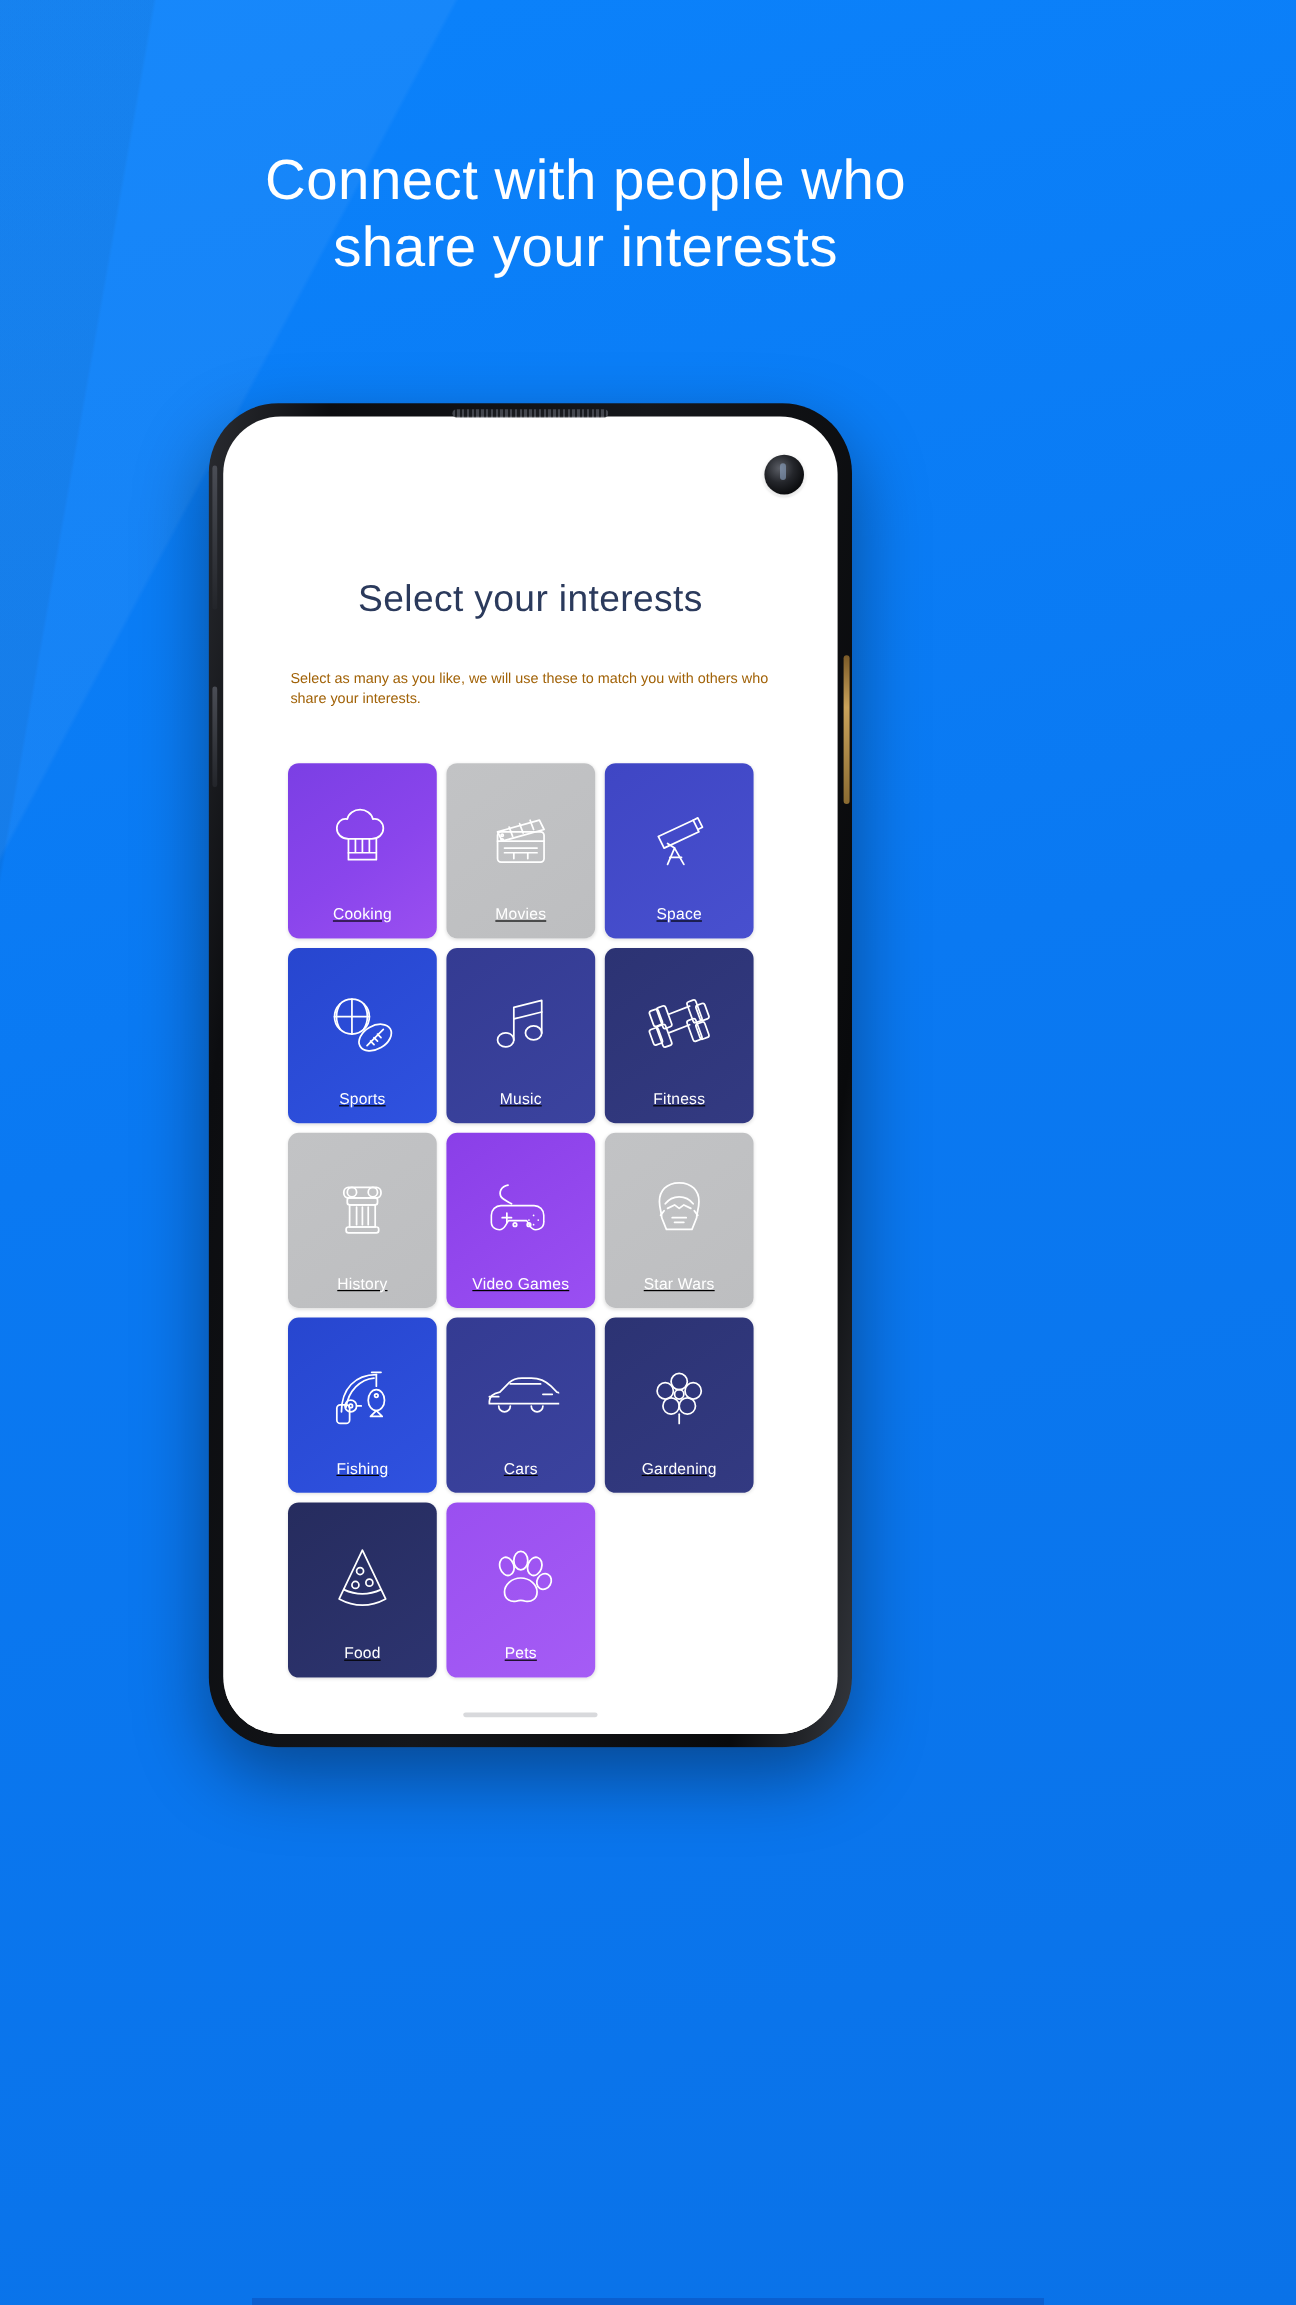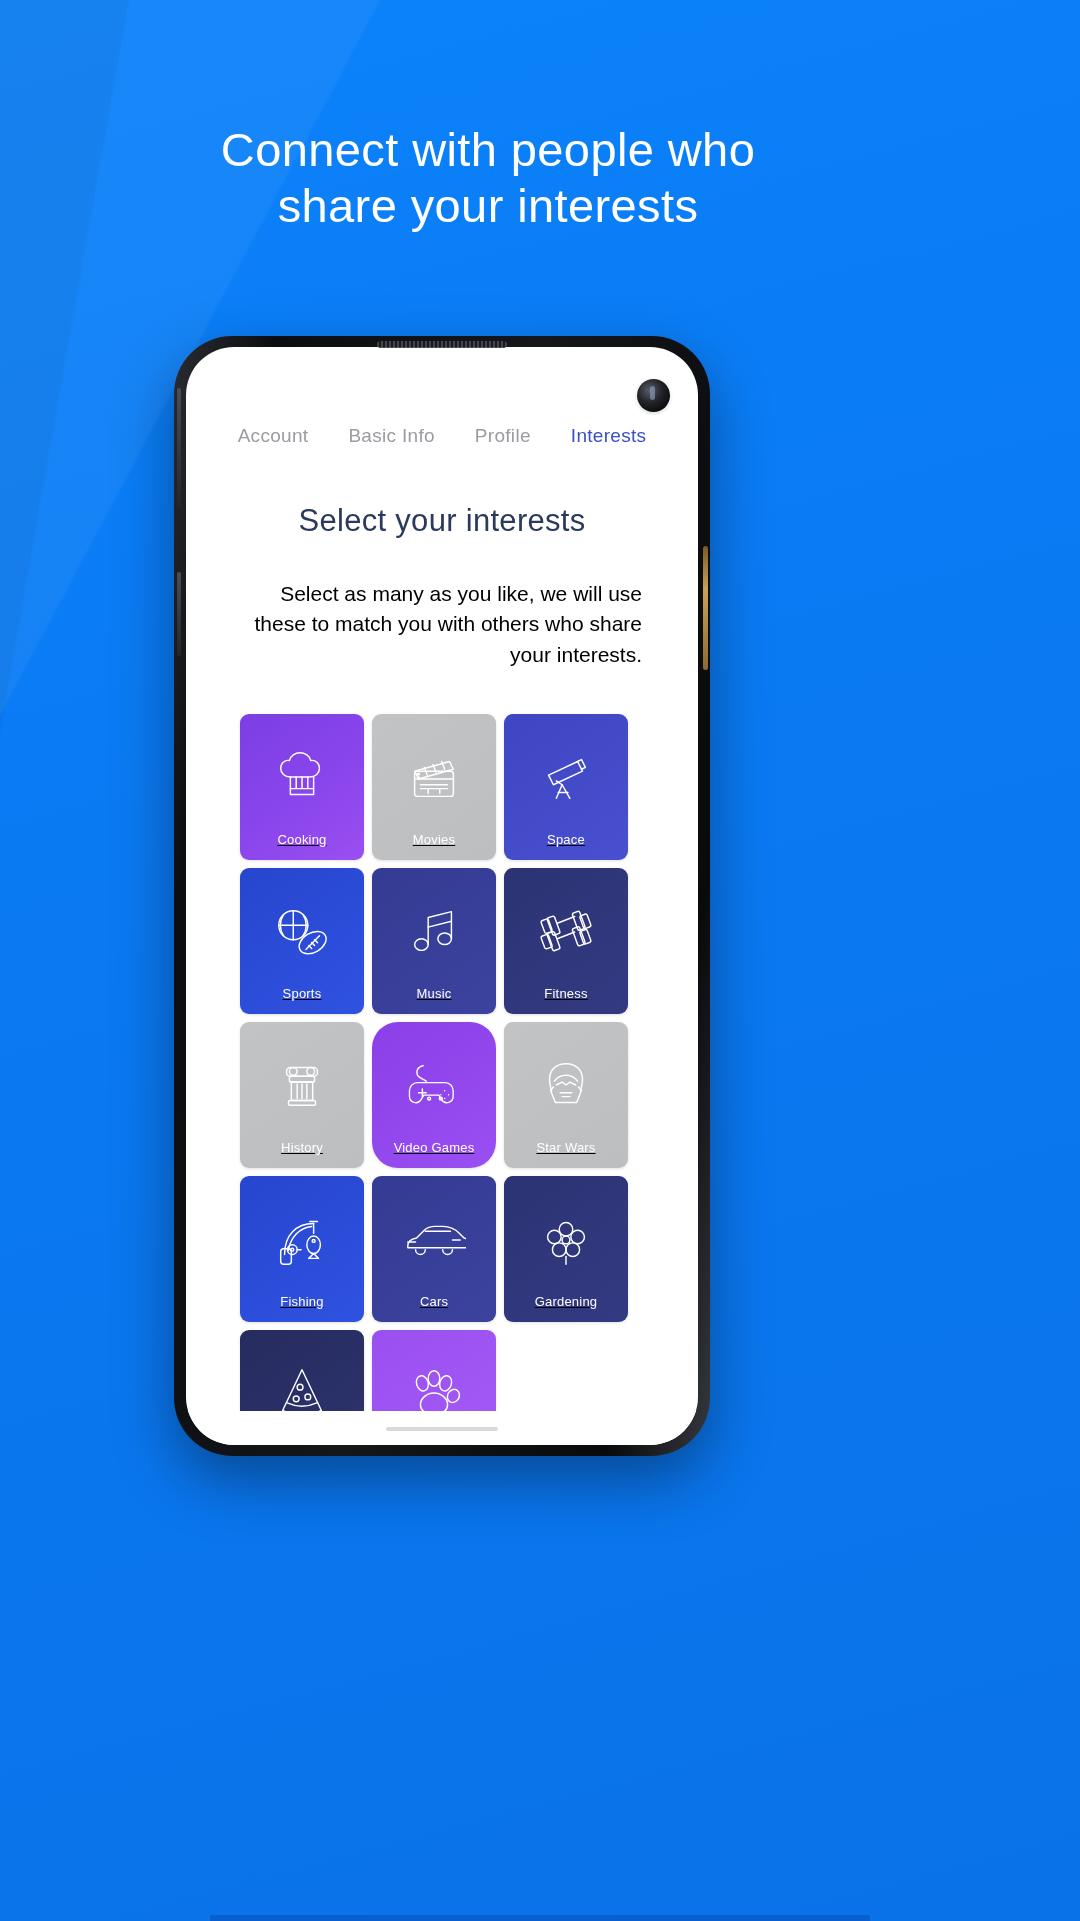--- a/index.html
+++ b/index.html
@@ -162,12 +162,6 @@
 
     <div class="app">
 
-      <div class="tabs" id="tabbar">
-          <div class="tab">Account</div>
-          <div class="tab">Basic Info</div>
-          <div class="tab">Profile</div>
-          <div class="tab active">Interests</div>
-        </div>
 
       <div class="page-title">Select your interests</div>
       <div class="page-sub">Select as many as you like, we will use these to match you with others who share your interests.</div>

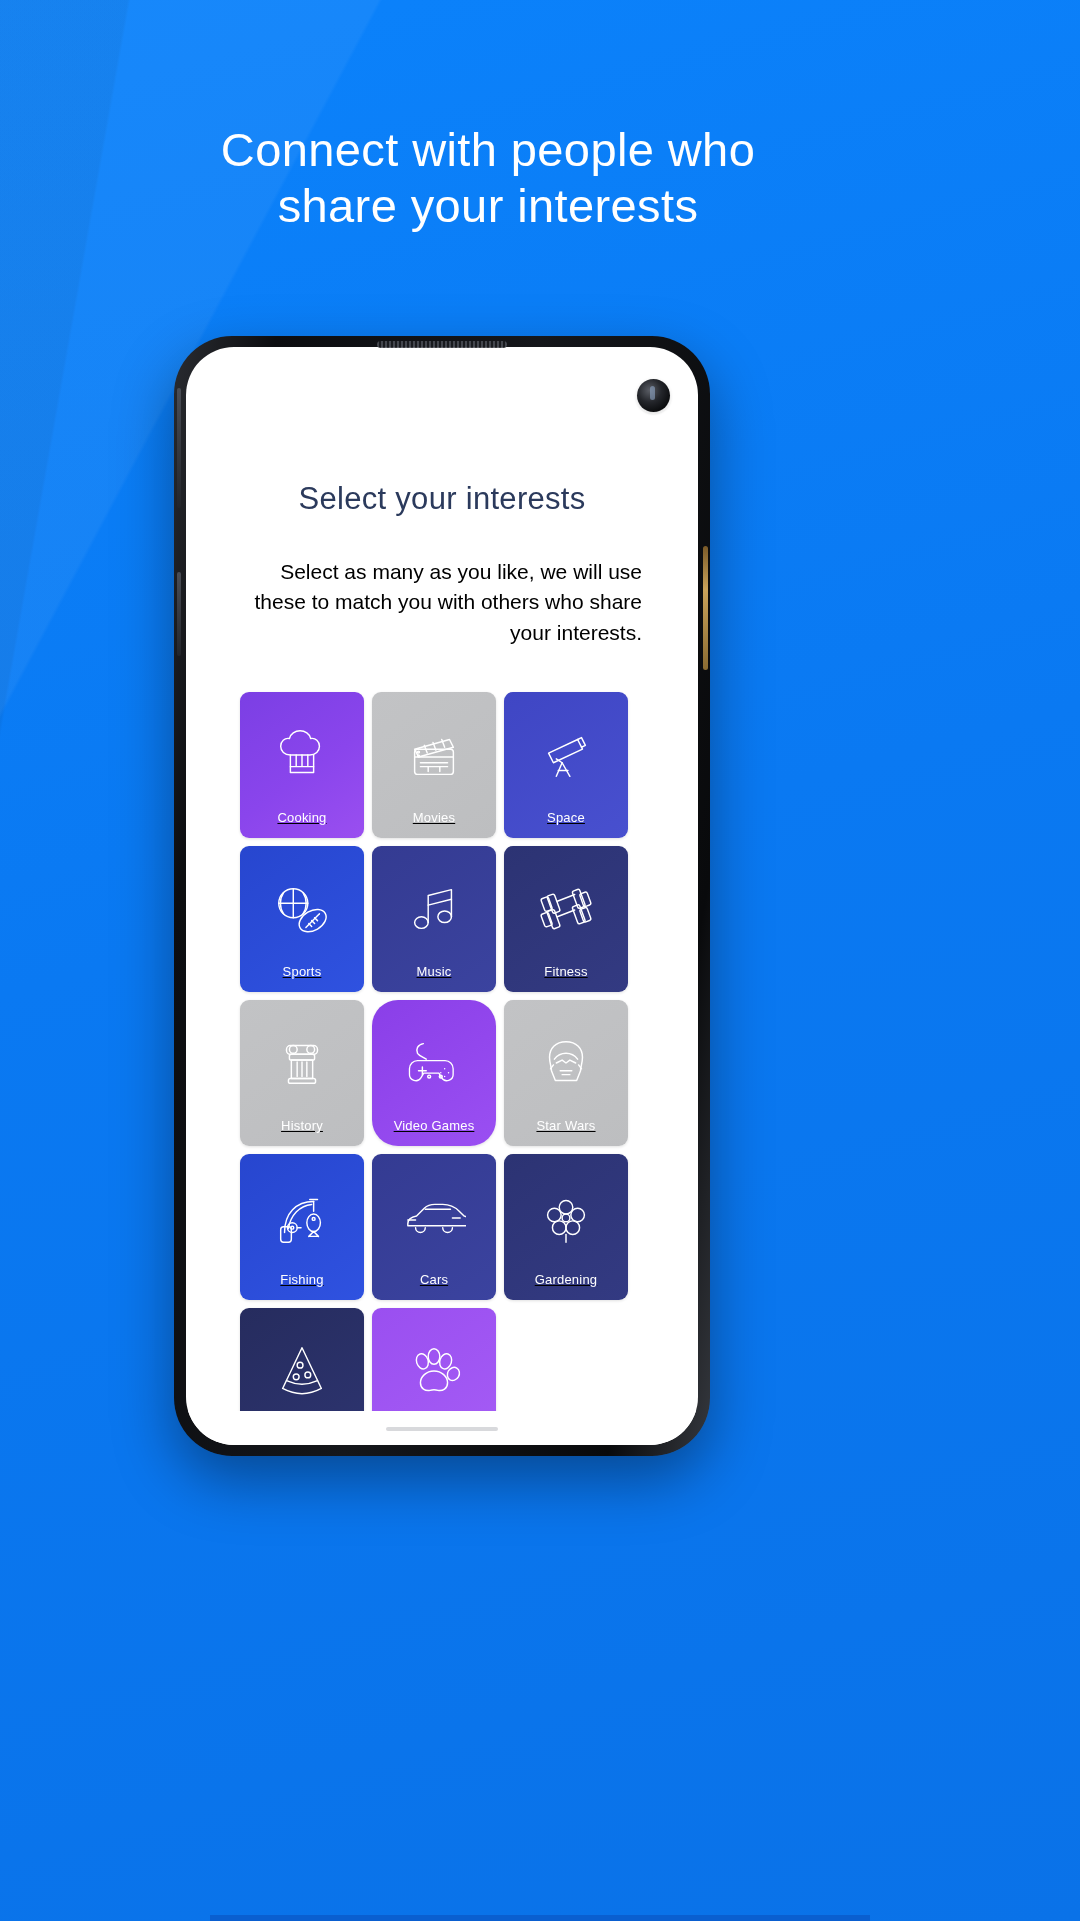--- a/index.html
+++ b/index.html
@@ -88,8 +88,8 @@
     font-size:31px; color:#2b3a5c; letter-spacing:.3px;
   }
   .page-sub {
-    margin:40px auto 0; width:400px; text-align:right;
-    font-size:21px; line-height:1.45; color:#000000;
+    margin:40px auto 0; width:400px; text-align:left;
+    font-size:12px; line-height:1.45; color:#a16207;
   }
 
   .grid {

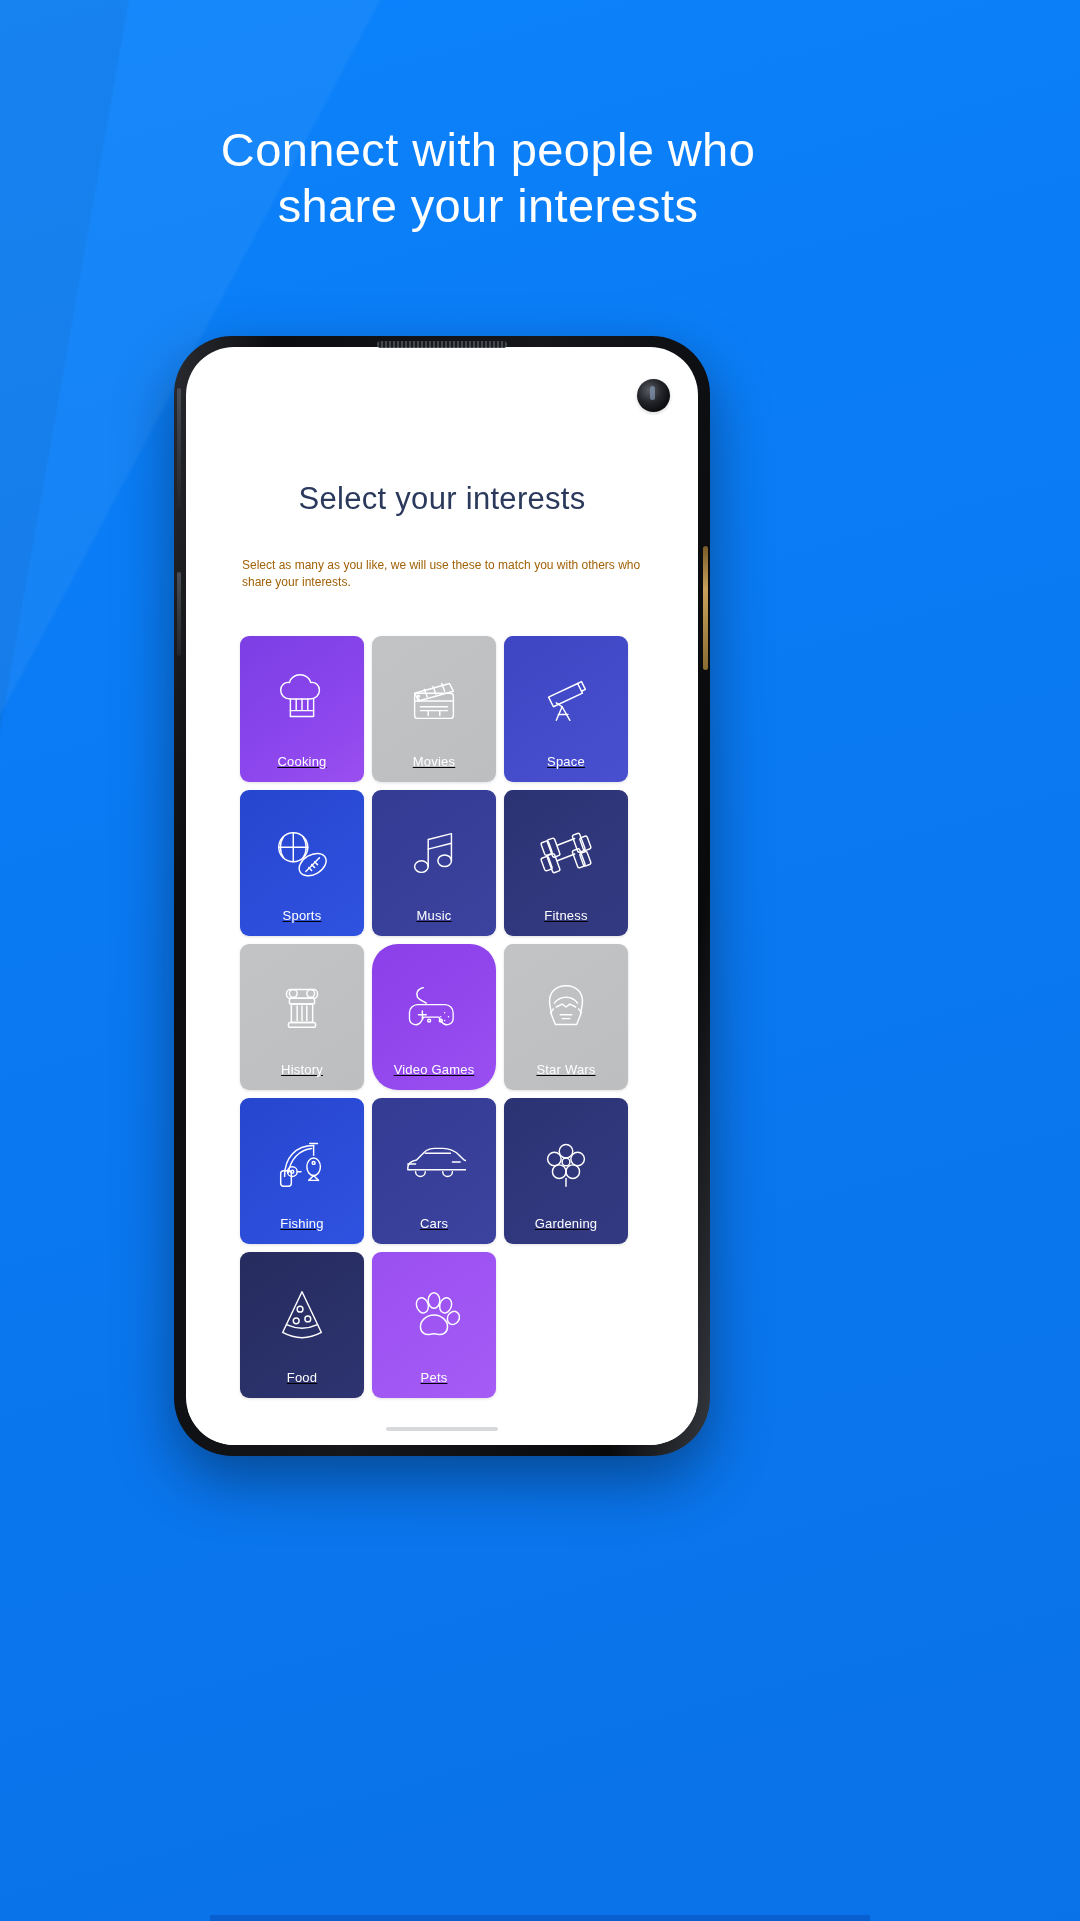--- a/index.html
+++ b/index.html
@@ -123,7 +123,7 @@
   .c-blue    { background:linear-gradient(145deg,#2746cf 0%, #2f52e0 100%); }
   .c-navy    { background:linear-gradient(145deg,#343b92 0%, #3b439f 100%);align-items:center; }
   .c-deep    { background:linear-gradient(145deg,#2c3373 0%, #333a82 100%); }
-  .c-vpurple { background:linear-gradient(145deg,#8a3fe8 0%, #9a4ff2 100%);border-radius:26px; }
+  .c-vpurple { background:linear-gradient(145deg,#8a3fe8 0%, #9a4ff2 100%); }
   .c-dnavy   { background:linear-gradient(145deg,#262c5e 0%, #2d3470 100%); }
   .c-lpurple { background:linear-gradient(145deg,#9a4ff0 0%, #a55cf5 100%); }
 

